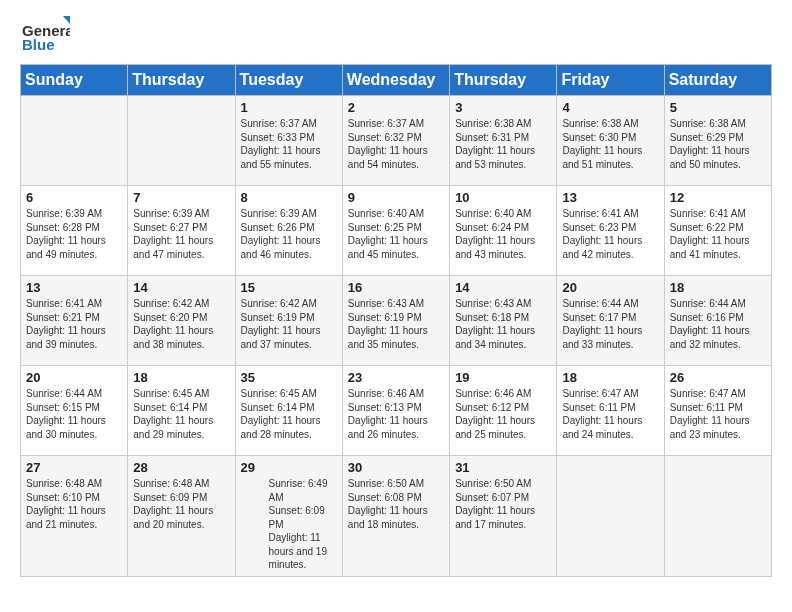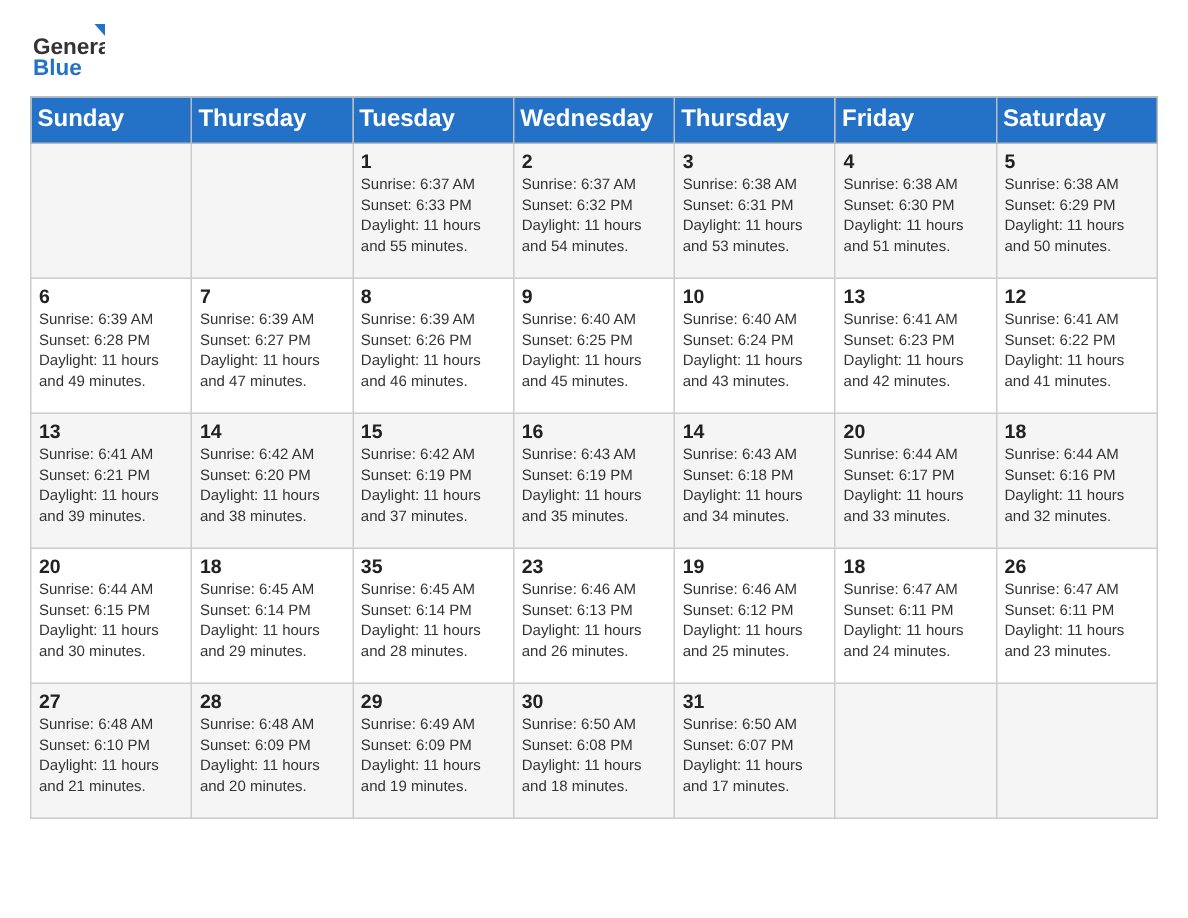--- a/index.html
+++ b/index.html
@@ -287,7 +287,7 @@
         </td>
         <td>
           <span class="day-num">29</span>
-          <div class="day-info" style="white-space: pre-line;">Sunrise: 6:49 AM
+          <div class="day-info" style="white-space: pre-line; margin-left: 28px;">Sunrise: 6:49 AM
 Sunset: 6:09 PM
 Daylight: 11 hours and 19 minutes.</div>
         </td>

